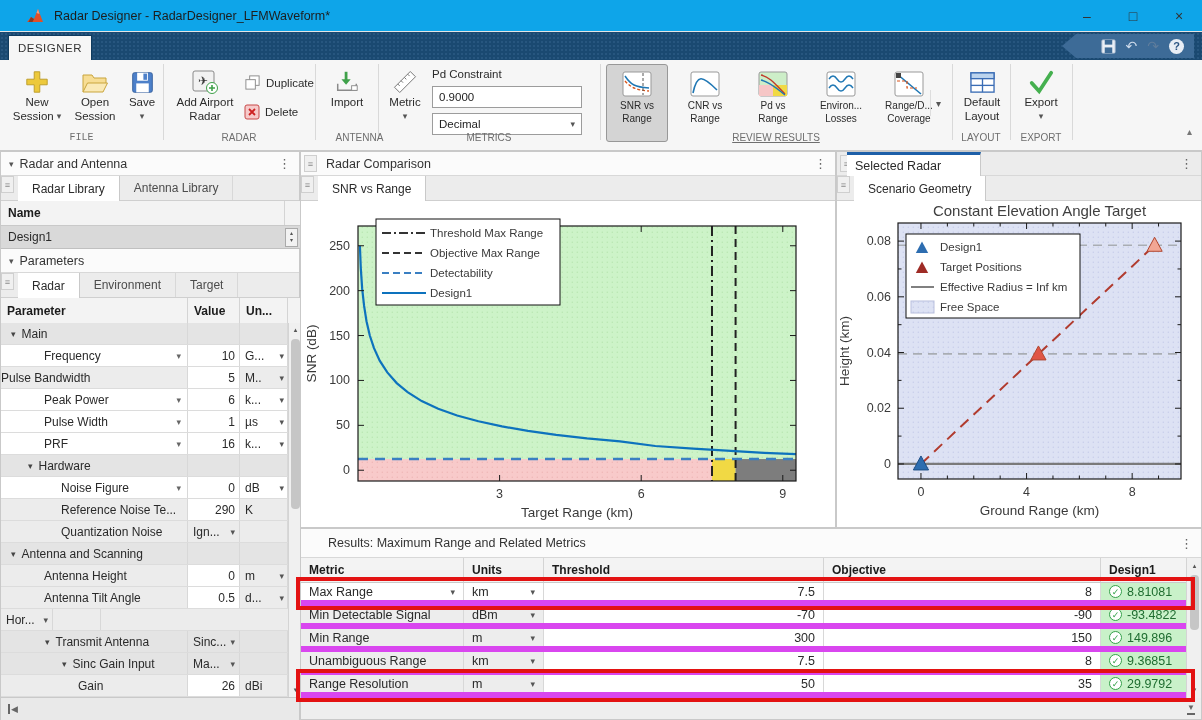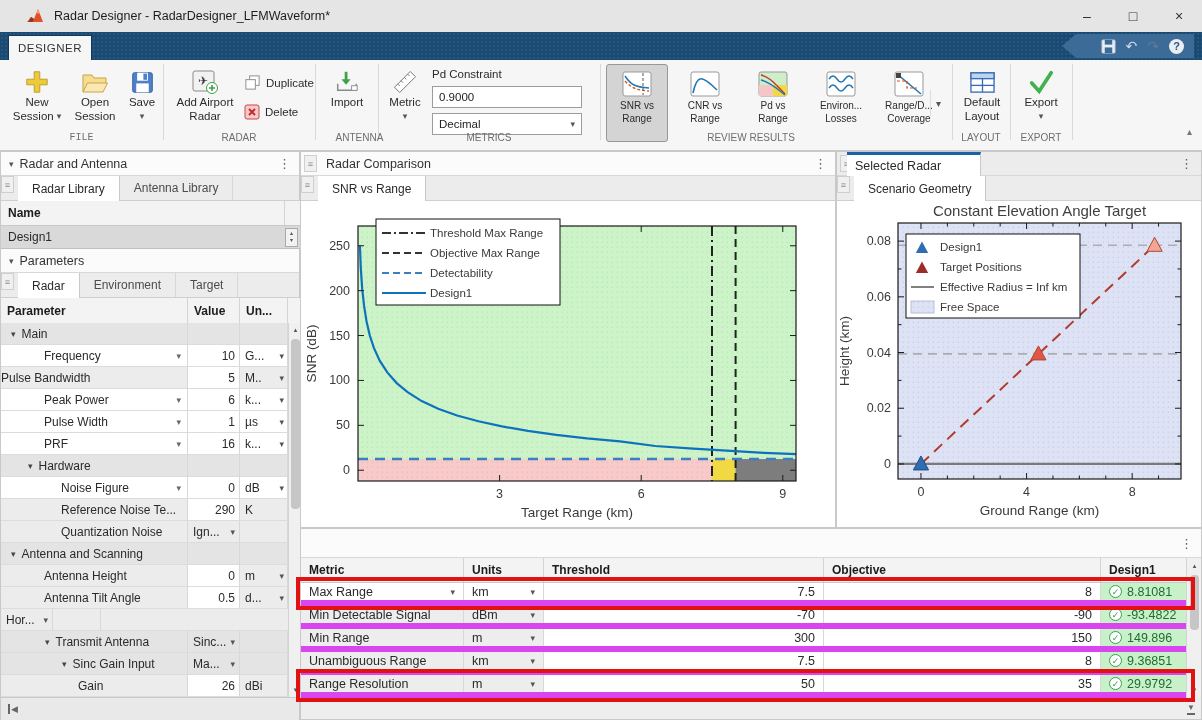--- a/index.html
+++ b/index.html
@@ -7,7 +7,7 @@
   #stage { position:relative; width:1202px; height:720px; background:#fff; }
 
   
-  .titlebar { position:absolute; left:0; top:0; width:1202px; height:32px; background:#e5e5e5; border-bottom:1px solid #e4e4e4; display:flex; align-items:center; }
+  .titlebar { position:absolute; left:0; top:0; width:1202px; height:32px; background:#0ea5e9; border-bottom:1px solid #e4e4e4; display:flex; align-items:center; }
   .titlebar .ttl { font-size:12.5px; color:#1d1d1d; margin-left:10px; }
   .tlogo { margin-left:26px; width:18px; height:16px; }
   .winbtns { position:absolute; right:0; top:0; height:32px; display:flex; }

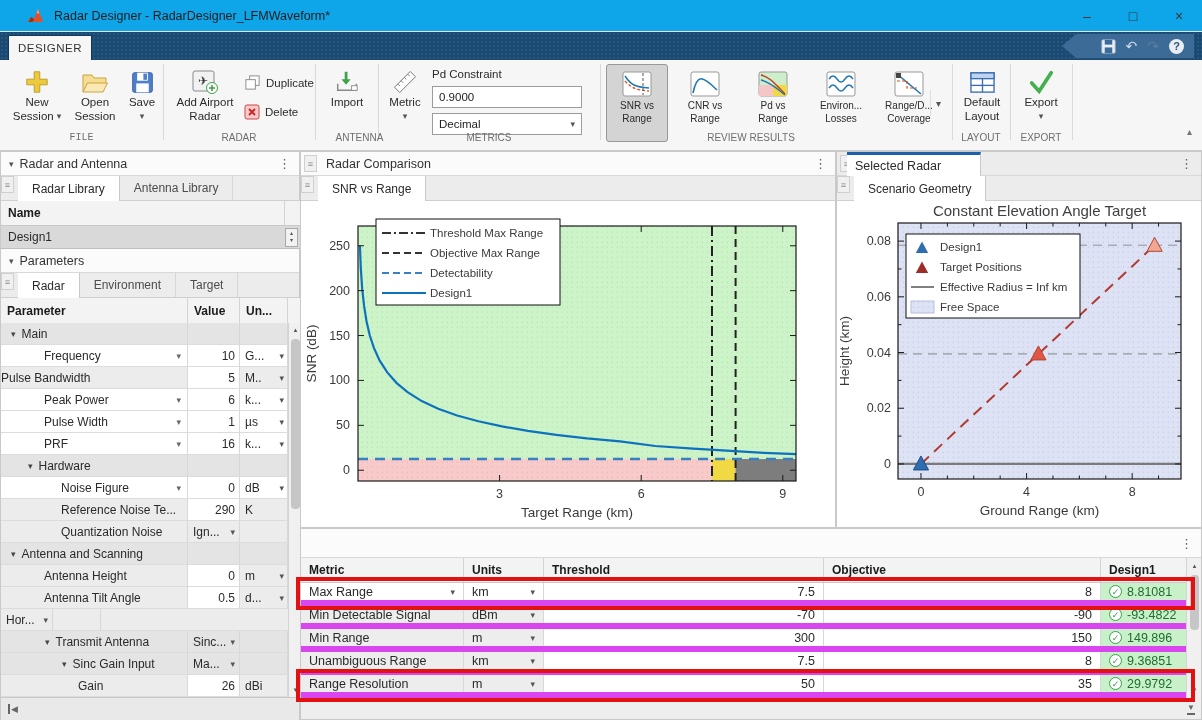--- a/index.html
+++ b/index.html
@@ -314,7 +314,7 @@
     </div>
     <div class="galdd">▾</div>
     <div class="rsep" style="left:952px;"></div>
-    <div class="seclab" style="left:575px;width:352px;">REVIEW RESULTS</div>
+    <div class="seclab" style="left:600px;width:352px;text-decoration:underline;">REVIEW RESULTS</div>
 
     <div class="bigbtn" style="left:956px;width:52px;">
       <span class="bicon">

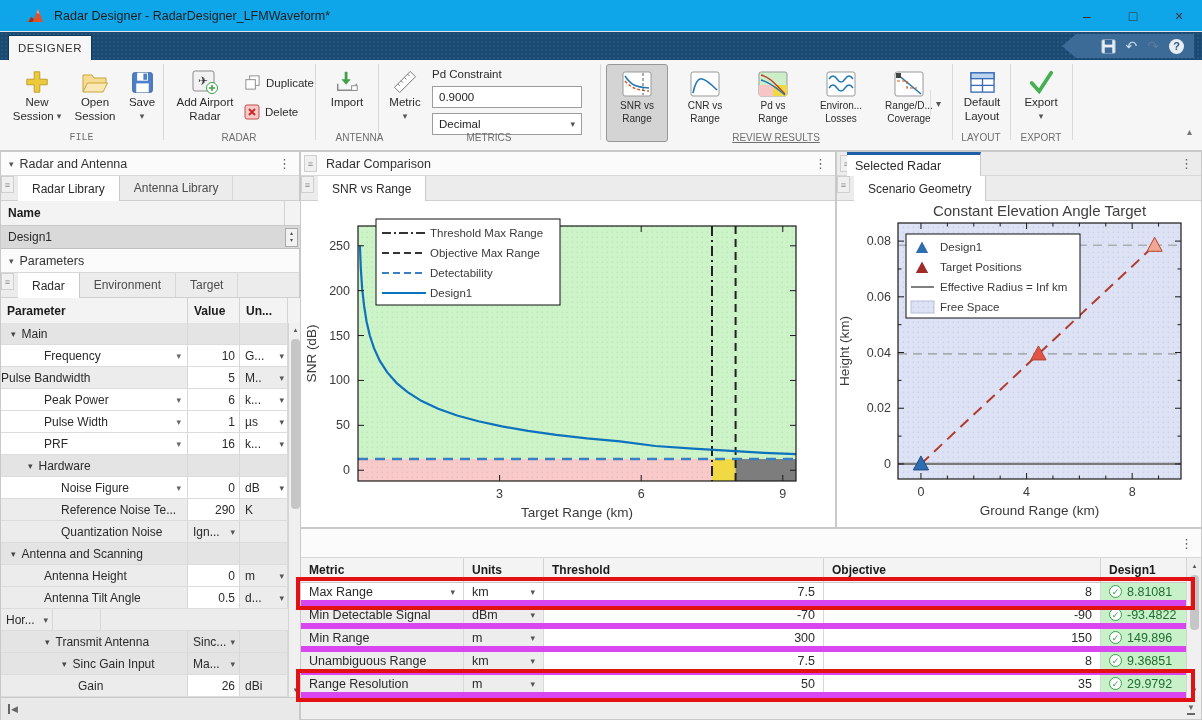--- a/index.html
+++ b/index.html
@@ -743,6 +743,7 @@
 
   <div class="panel" id="resultspanel">
     <div class="phead" style="top:0;height:29px;">
+      <span style="margin-left:27px;">Results: Maximum Range and Related Metrics</span>
       <span class="pmenu" style="top:7px;">⋮</span>
     </div>
     <div class="rcolhead">

